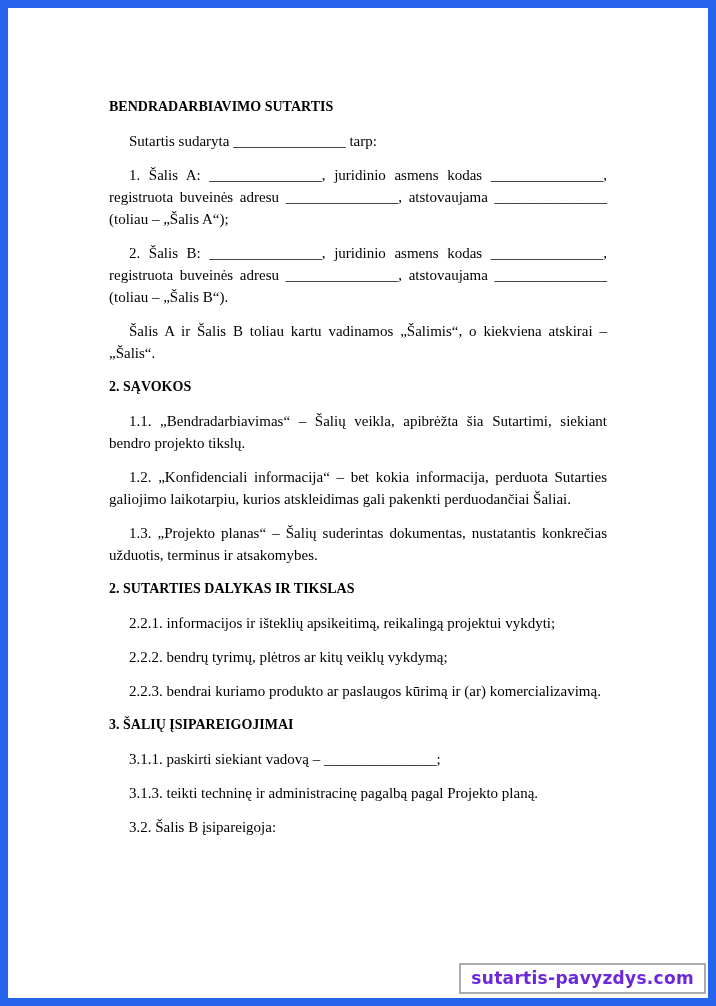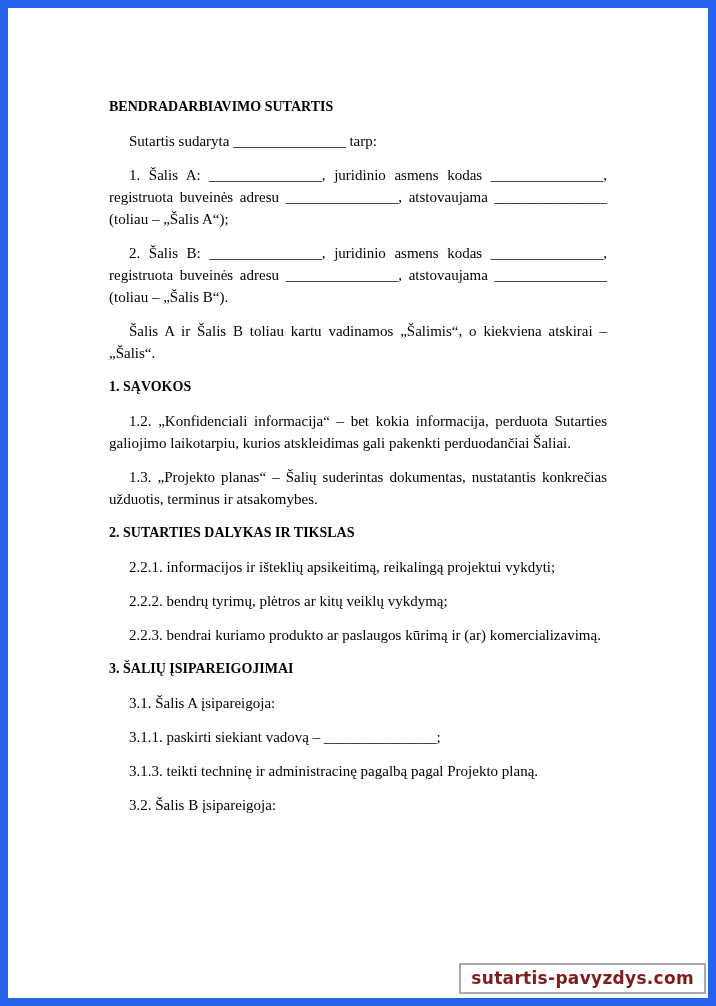--- a/index.html
+++ b/index.html
@@ -68,7 +68,7 @@
 
   <p><span>Šalis A ir Šalis B toliau kartu vadinamos „Šalimis“, o kiekviena atskirai – „Šalis“.</span></p>
 
-  <p class="heading"><span>1. SĄVOKOS</span></p>
+  <p class="heading"><span>2. SĄVOKOS</span></p>
 
   <p><span>1.2. „Konfidenciali informacija“ – bet kokia informacija, perduota Sutarties galiojimo laikotarpiu, kurios atskleidimas gali pakenkti perduodančiai Šaliai.</span></p>
   <p><span>1.3. „Projekto planas“ – Šalių suderintas dokumentas, nustatantis konkrečias užduotis, terminus ir atsakomybes.</span></p>

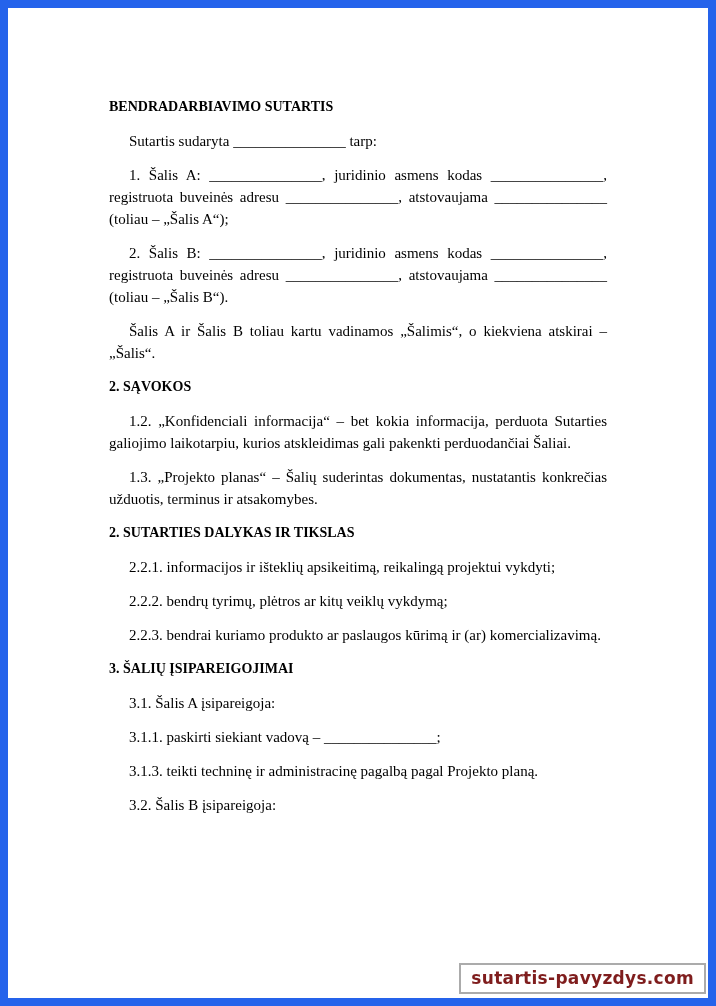--- a/index.html
+++ b/index.html
@@ -70,6 +70,7 @@
 
   <p class="heading"><span>2. SĄVOKOS</span></p>
 
+  <p><span>1.1. „Bendradarbiavimas“ – Šalių veikla, apibrėžta šia Sutartimi, siekiant bendro projekto tikslų.</span></p>
   <p><span>1.2. „Konfidenciali informacija“ – bet kokia informacija, perduota Sutarties galiojimo laikotarpiu, kurios atskleidimas gali pakenkti perduodančiai Šaliai.</span></p>
   <p><span>1.3. „Projekto planas“ – Šalių suderintas dokumentas, nustatantis konkrečias užduotis, terminus ir atsakomybes.</span></p>
 

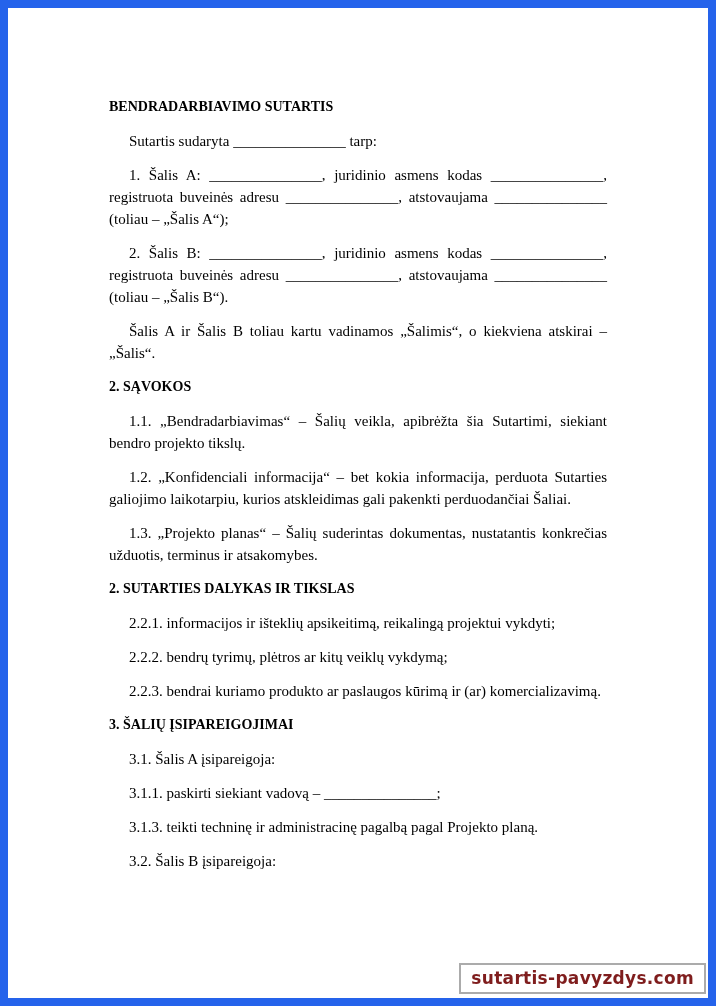--- a/index.html
+++ b/index.html
@@ -82,7 +82,6 @@
 
   <p class="heading"><span>3. ŠALIŲ ĮSIPAREIGOJIMAI</span></p>
 
-  <p><span>3.1. </span><span class="bold">Šalis A</span><span> įsipareigoja:</span></p>
   <p><span>3.1.1. paskirti siekiant vadovą – _______________;</span></p>
   <p><span>3.1.3. teikti techninę ir administracinę pagalbą pagal Projekto planą.</span></p>
   <p><span>3.2. </span><span class="bold">Šalis B</span><span> įsipareigoja:</span></p>

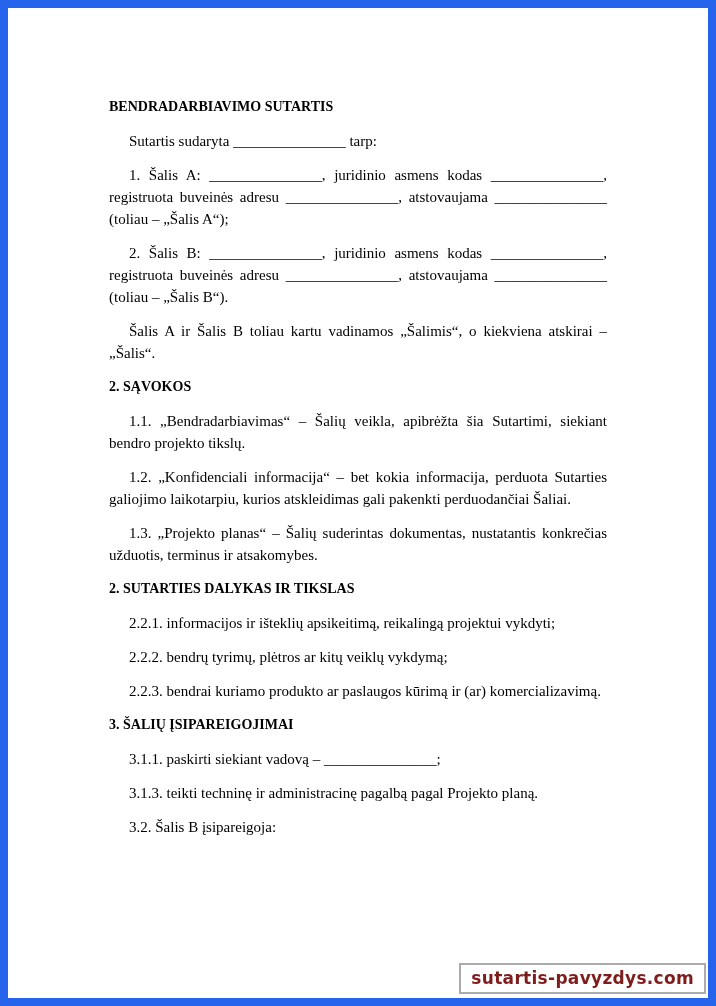--- a/index.html
+++ b/index.html
@@ -51,7 +51,7 @@
     font-weight: bold;
     font-size: 17px;
     letter-spacing: 0.3px;
-    color: #7f1d1d;
+    color: #6d28d9;
   }
 </style>
 </head>

